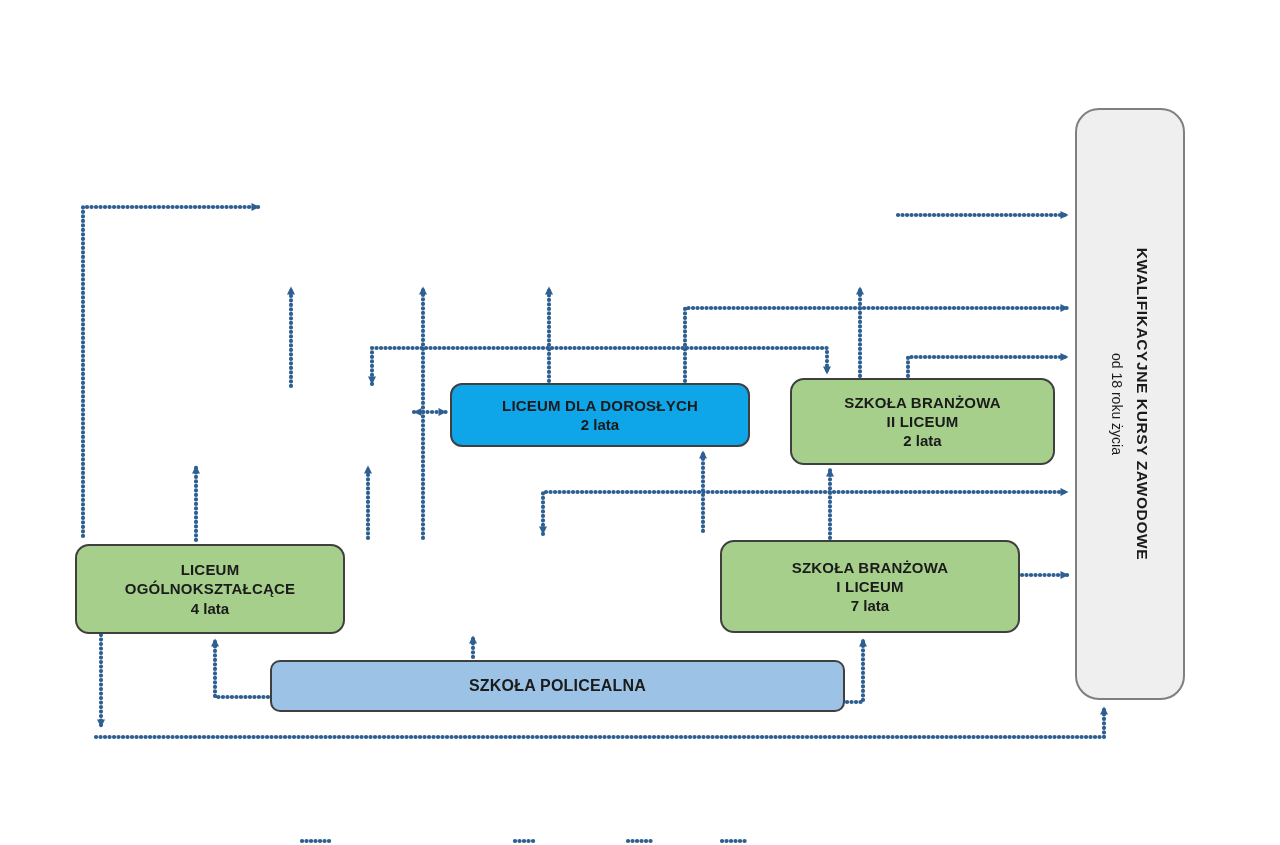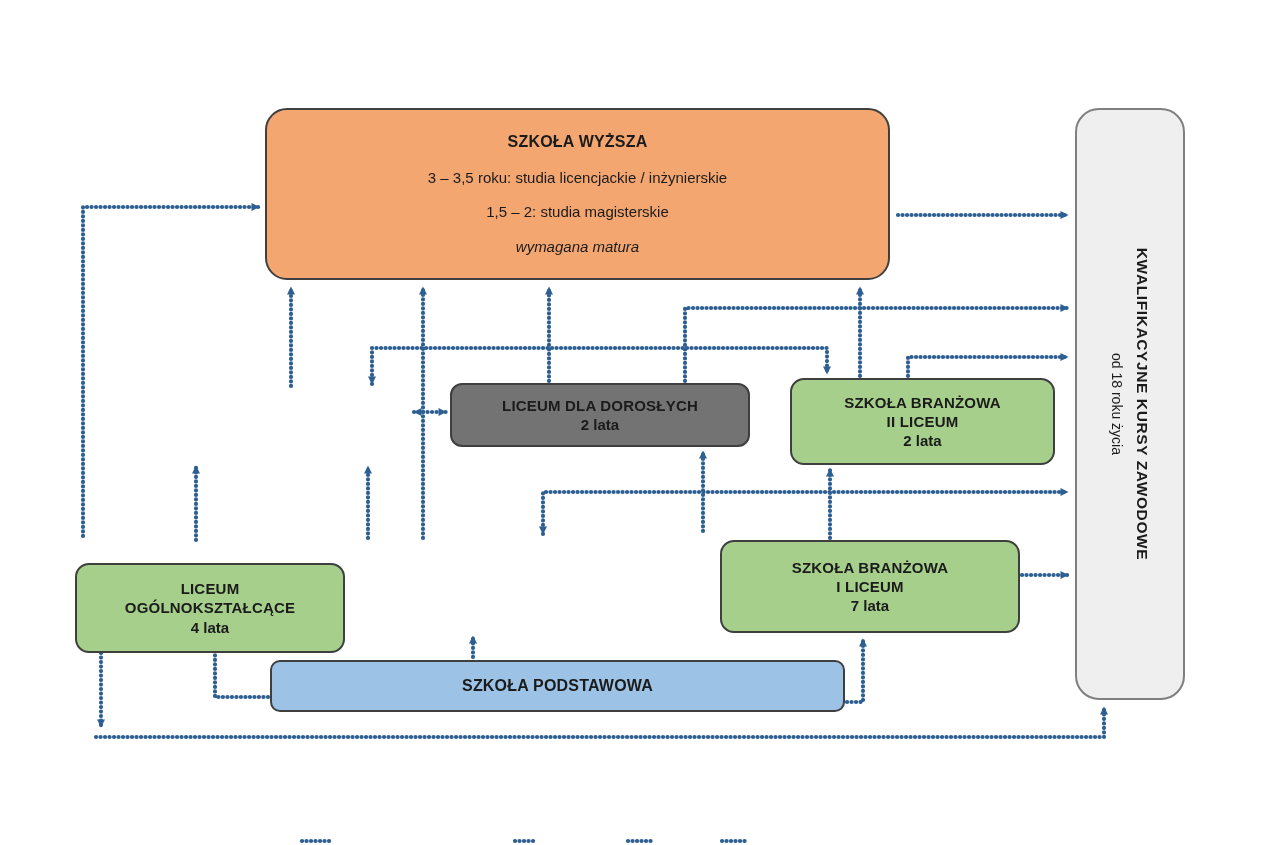--- a/index.html
+++ b/index.html
@@ -74,12 +74,6 @@
     <path class="arrow" d="M722,841 L745,841"></path>
   </svg>
 
-  <div class="box" id="b-wyzsza" style="background-color: rgb(244, 166, 113);">
-    <div class="bt">SZKOŁA WYŻSZA</div>
-    <div class="bl">3 – 3,5 roku: studia licencjackie / inżynierskie</div>
-    <div class="bl">1,5 – 2: studia magisterskie</div>
-    <div class="bl it">wymagana matura</div>
-  </div>
 
 
   <div class="box" id="b-dorosli" style="background-color: #737373;">

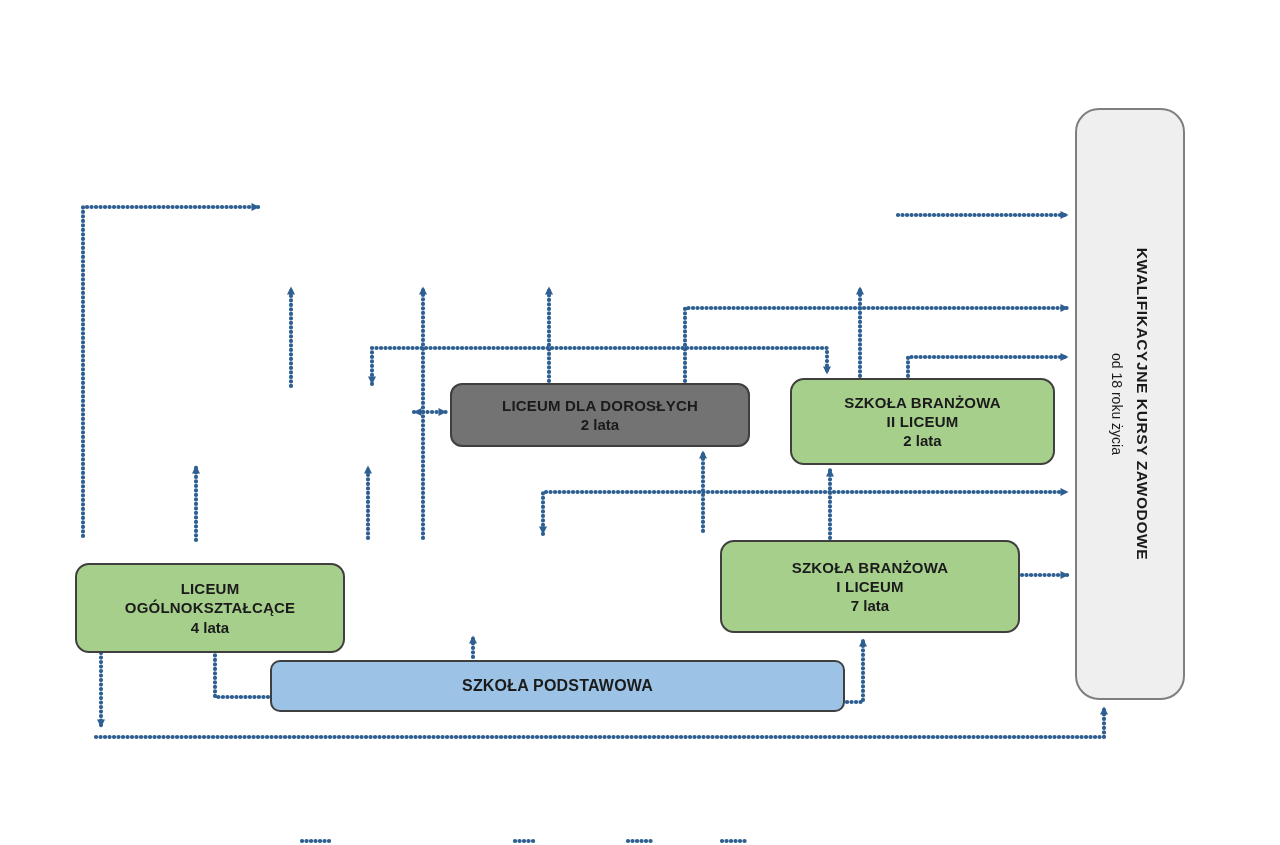--- a/index.html
+++ b/index.html
@@ -76,7 +76,7 @@
 
 
 
-  <div class="box" id="b-dorosli" style="background-color: #737373;">
+  <div class="box" id="b-dorosli" style="background-color: #0ea5e9;">
     <div class="bt">LICEUM DLA DOROSŁYCH</div>
     <div class="dur">2 lata</div>
   </div>

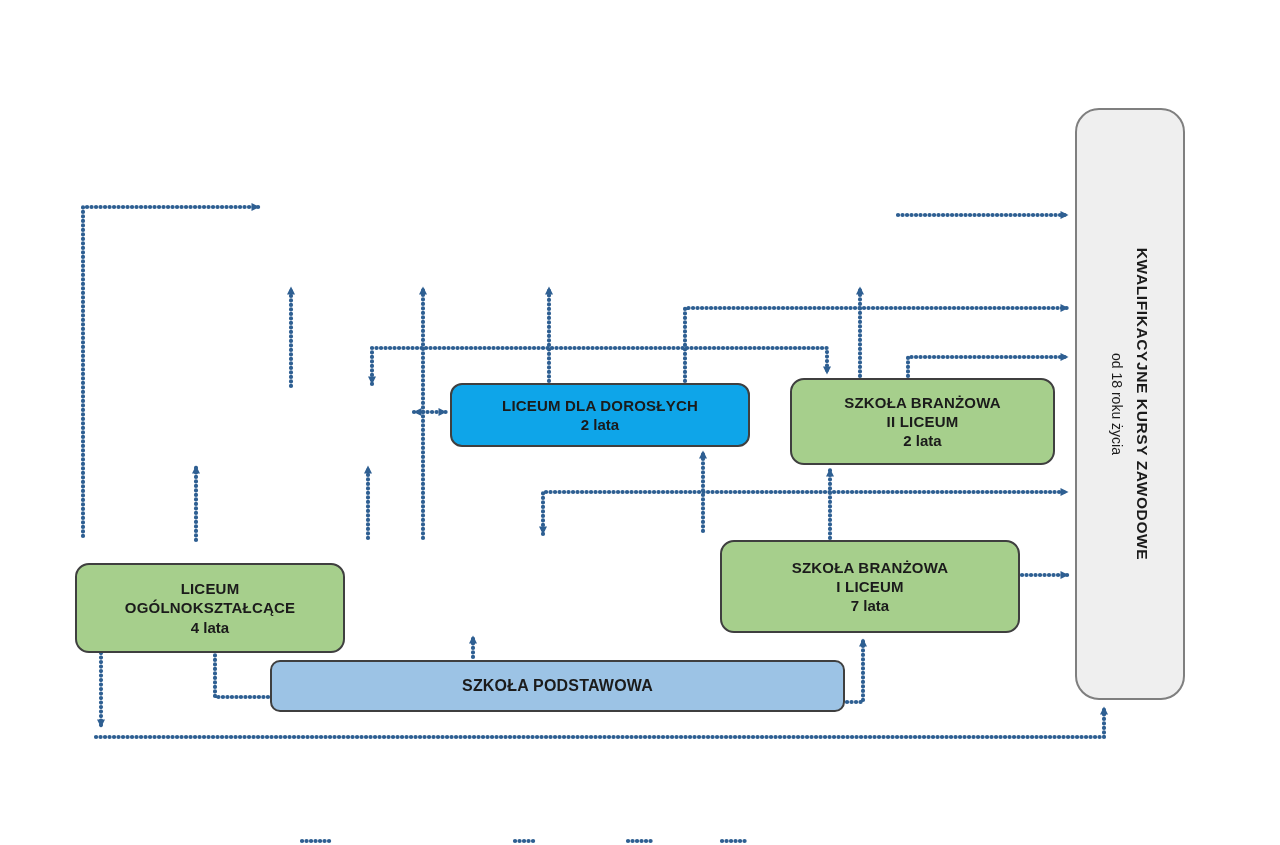--- a/index.html
+++ b/index.html
@@ -16,7 +16,7 @@
   #b-policealna{left:95px;top:388px;width:315px;height:74px;border-radius:14px;}
   #b-dorosli{left:450px;top:383px;width:300px;height:64px;border-radius:12px;}
   #b-branzowa2{left:790px;top:378px;width:265px;height:87px;border-radius:14px;}
-  #b-liceum{left:75px;top:563px;width:270px;height:90px;border-radius:14px;}
+  #b-liceum{left:75px;top:544px;width:270px;height:90px;border-radius:14px;}
   #b-technikum{left:365px;top:540px;width:340px;height:90px;border-radius:14px;}
   #b-branzowa1{left:720px;top:540px;width:300px;height:93px;border-radius:14px;}
   #b-podstawowa{left:270px;top:660px;width:575px;height:52px;border-radius:10px;}

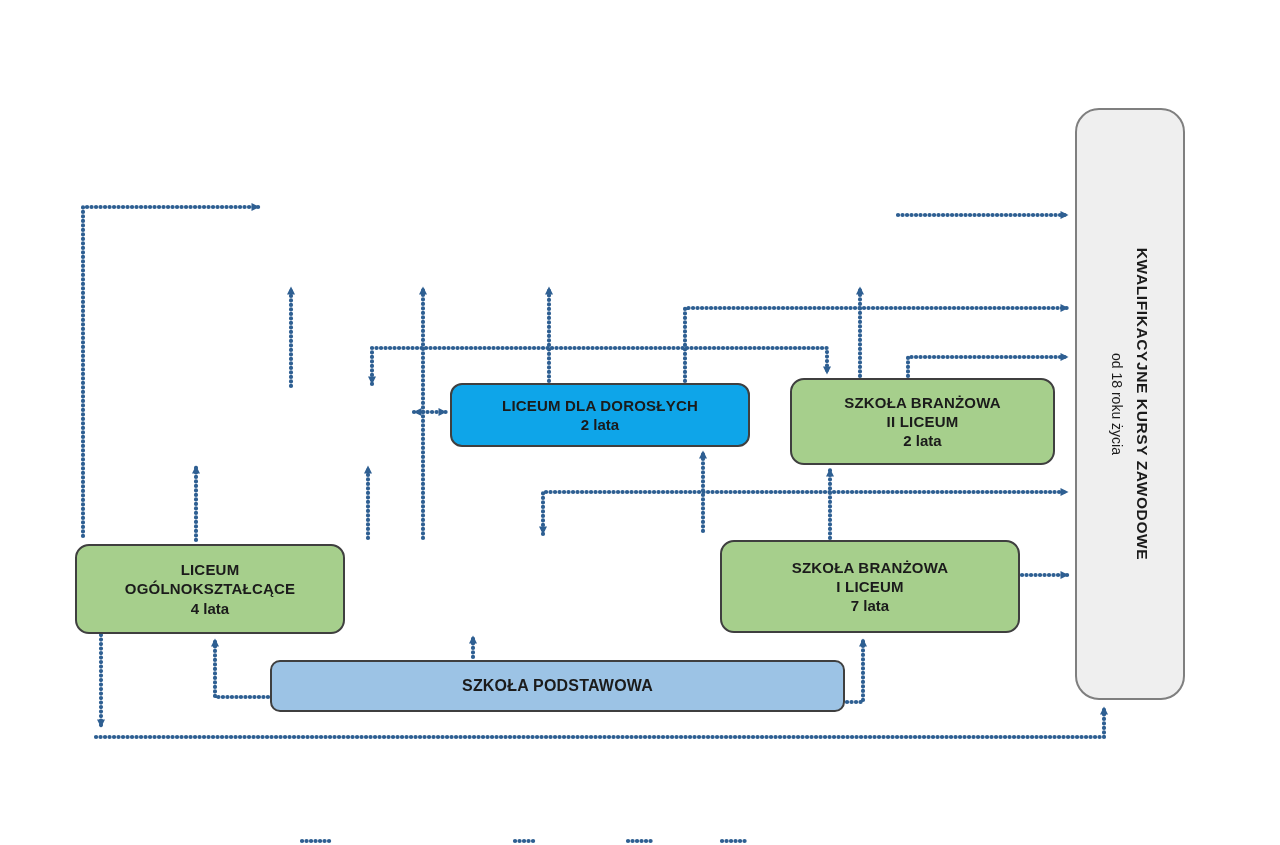--- a/index.html
+++ b/index.html
@@ -101,7 +101,7 @@
   </div>
 
   <div class="box" id="b-podstawowa" style="background-color: rgb(156, 195, 229);">
-    <div class="bt">SZKOŁA PODSTAWOWA</div>
+    <div class="bt">SZKOŁA POLICEALNA</div>
   </div>
 
   <div class="box" id="b-kkz" style="background-color: rgb(239, 239, 239);">

